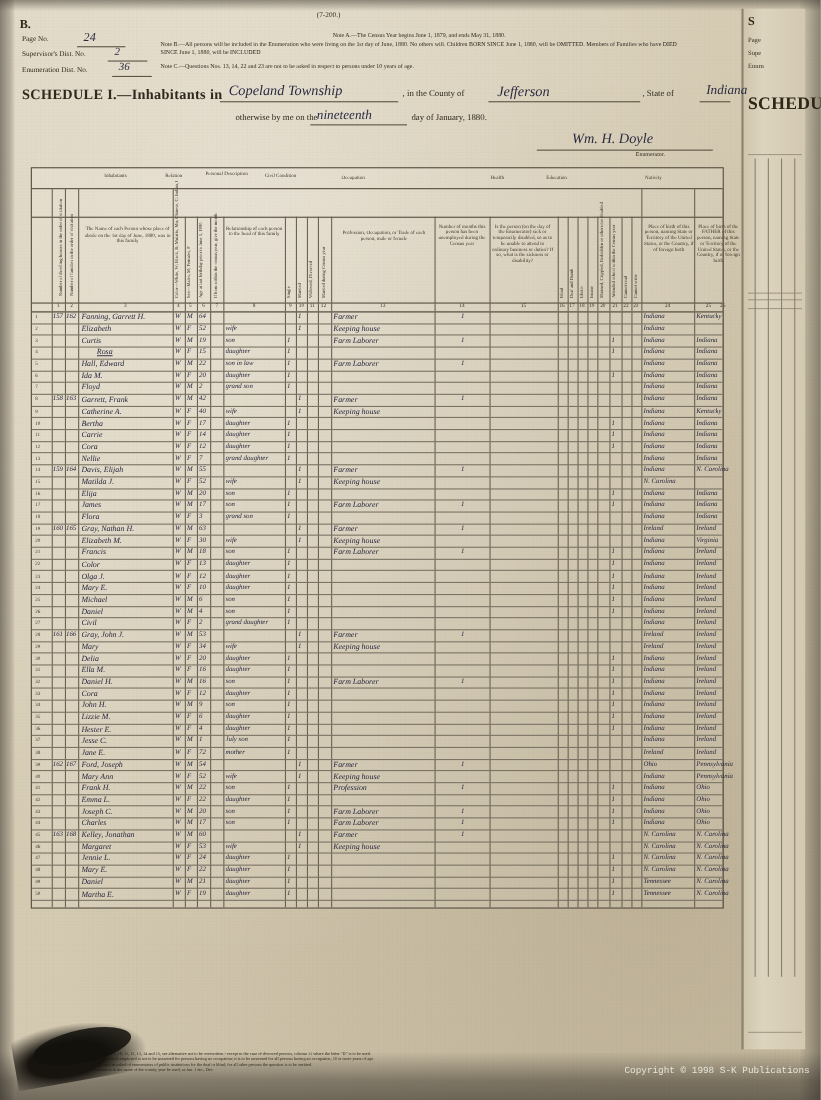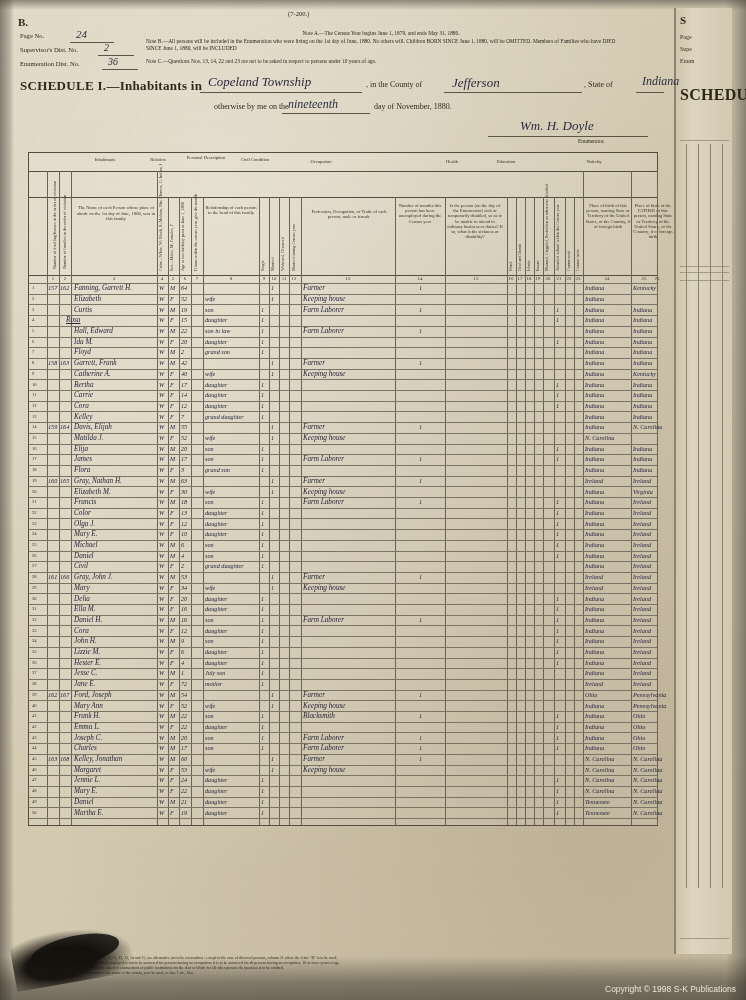--- a/index.html
+++ b/index.html
@@ -140,7 +140,7 @@
     <div class="hdr med" style="left:196px;top:92px;">otherwise by me on the</div>
     <div class="hdr script" style="left:270px;top:87px;font-size:12px;">nineteenth</div>
     <div style="position:absolute;left:264px;top:103px;width:88px;border-bottom:1px solid #5c5444;"></div>
-    <div class="hdr med" style="left:356px;top:92px;">day of November, 1880.</div>
+    <div class="hdr med" style="left:356px;top:92px;">day of January, 1880.</div>
 
     <div class="hdr script" style="left:502px;top:108px;font-size:13px;">Wm. H. Doyle</div>
     <div style="position:absolute;left:470px;top:126px;width:160px;border-bottom:1px solid #5c5444;"></div>

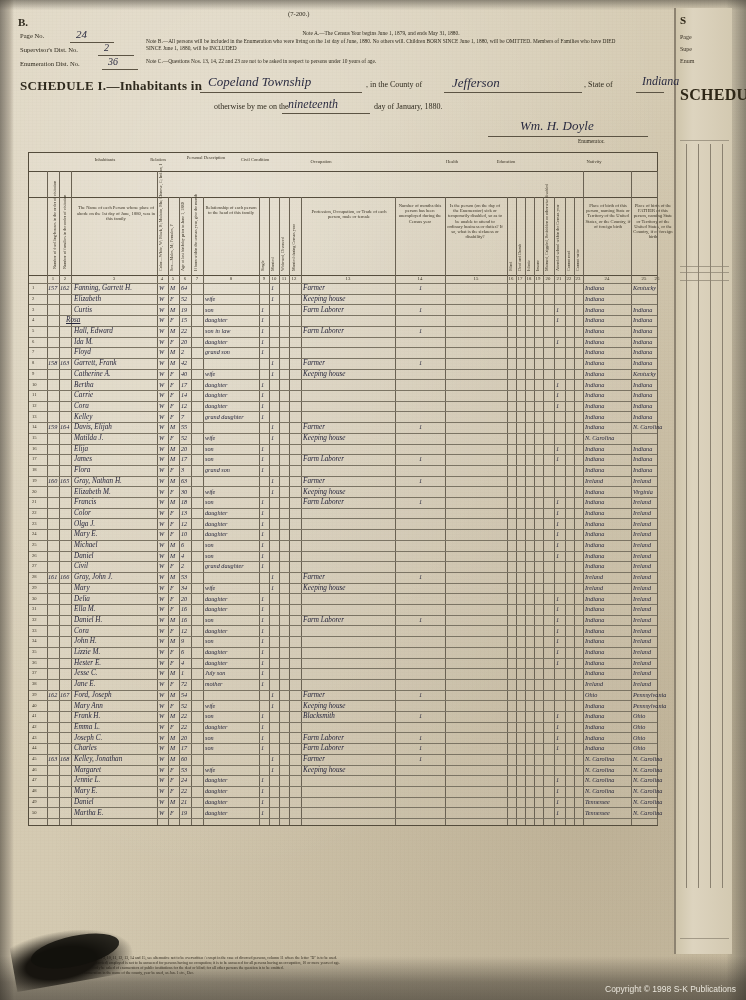--- a/index.html
+++ b/index.html
@@ -342,7 +342,7 @@
           <div class="cell cellsm" style="left: 556px; top: 152.6px; width: 46px; overflow: hidden;">Indiana</div>
           <div class="cell cellsm" style="left: 604px; top: 152.6px; width: 44px; overflow: hidden;">Indiana</div>
           <div class="rownum" style="left: 3px; top: 164.3px;">4</div>
-          <div class="cell" style="left: 37px; top: 163.3px; width: 84px; overflow: hidden; text-decoration: underline;">Rosa</div>
+          <div class="cell" style="left: 59px; top: 163.3px; width: 84px; overflow: hidden; text-decoration: underline;">Rosa</div>
           <div class="cell cellsm" style="left: 130px; top: 163.3px; width: 9px; overflow: hidden;">W</div>
           <div class="cell cellsm" style="left: 141px; top: 163.3px; width: 9px; overflow: hidden;">F</div>
           <div class="cell cellsm" style="left: 152px; top: 163.3px; width: 10px; overflow: hidden;">15</div>

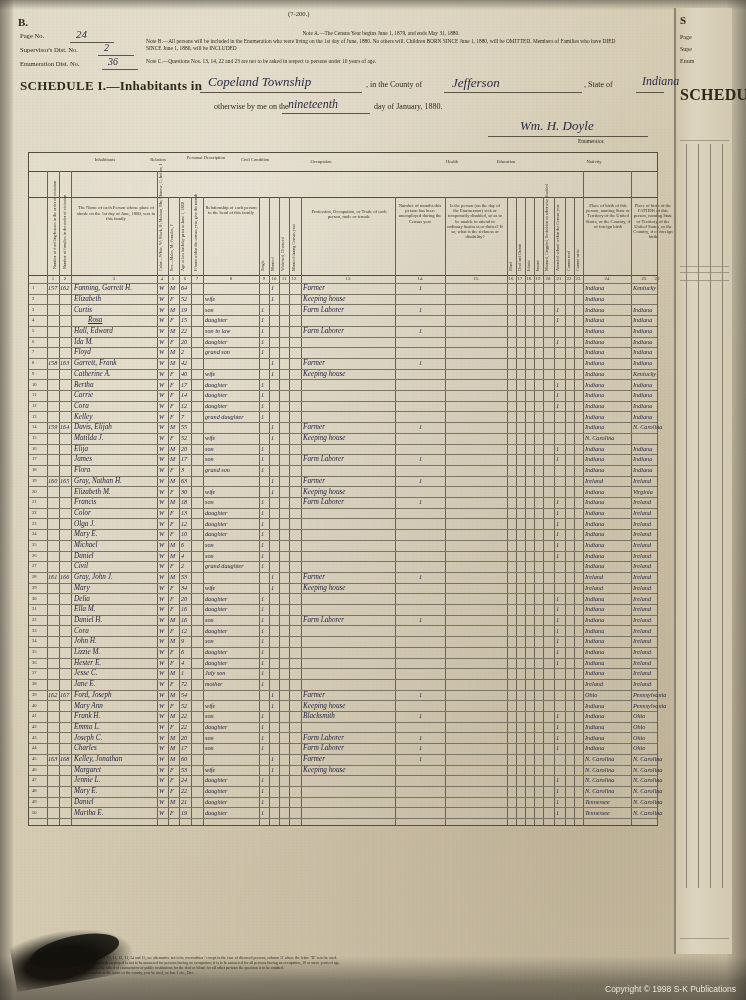--- a/index.html
+++ b/index.html
@@ -434,7 +434,7 @@
           <div class="cell cellsm" style="left: 556px; top: 248.9px; width: 46px; overflow: hidden;">Indiana</div>
           <div class="cell cellsm" style="left: 604px; top: 248.9px; width: 44px; overflow: hidden;">Indiana</div>
           <div class="rownum" style="left: 3px; top: 260.6px;">13</div>
-          <div class="cell" style="left: 45px; top: 259.6px; width: 84px; overflow: hidden;">Kelley</div>
+          <div class="cell" style="left: 45px; top: 259.6px; width: 84px; overflow: hidden;">Nellie</div>
           <div class="cell cellsm" style="left: 130px; top: 259.6px; width: 9px; overflow: hidden;">W</div>
           <div class="cell cellsm" style="left: 141px; top: 259.6px; width: 9px; overflow: hidden;">F</div>
           <div class="cell cellsm" style="left: 152px; top: 259.6px; width: 10px; overflow: hidden;">7</div>

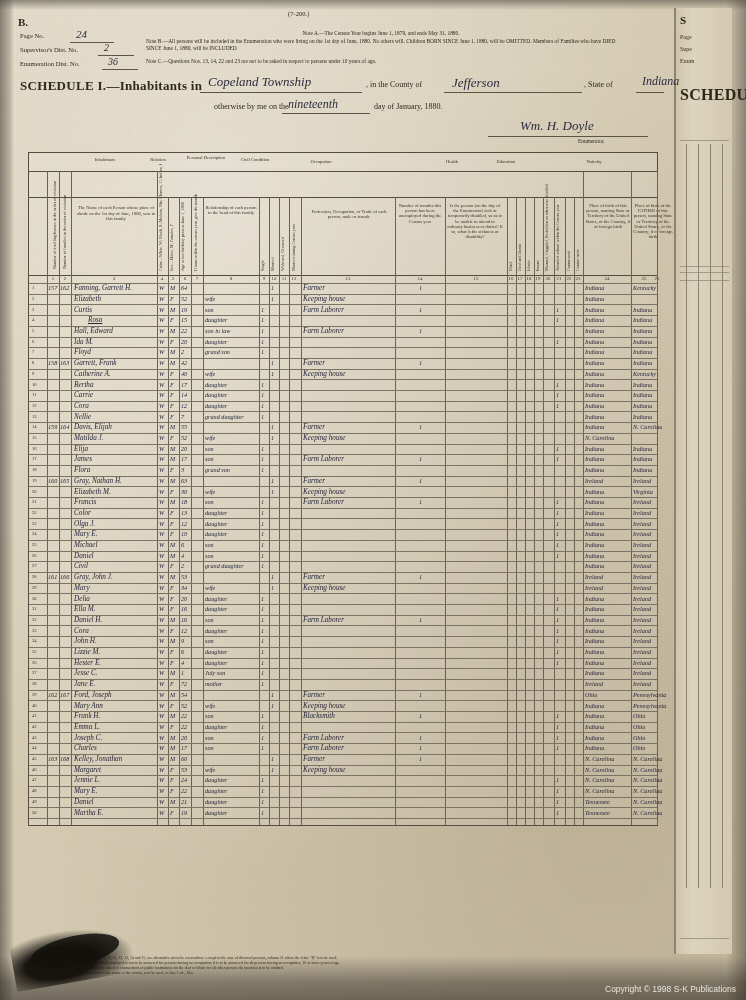--- a/index.html
+++ b/index.html
@@ -728,7 +728,7 @@
           <div class="cell cellsm" style="left: 152px; top: 559.2px; width: 10px; overflow: hidden;">22</div>
           <div class="cell cellsm" style="left: 176px; top: 559.2px; width: 54px; overflow: hidden;">son</div>
           <div class="cell cellsm" style="left: 232px; top: 559.2px; width: 8px; overflow: hidden;">1</div>
-          <div class="cell" style="left: 274px; top: 559.2px; width: 92px; overflow: hidden;">Blacksmith</div>
+          <div class="cell" style="left: 274px; top: 559.2px; width: 92px; overflow: hidden;">Profession</div>
           <div class="cell cellsm" style="left: 390px; top: 559.2px; width: 10px; overflow: hidden;">1</div>
           <div class="cell cellsm" style="left: 527px; top: 559.2px; width: 8px; overflow: hidden;">1</div>
           <div class="cell cellsm" style="left: 556px; top: 559.2px; width: 46px; overflow: hidden;">Indiana</div>

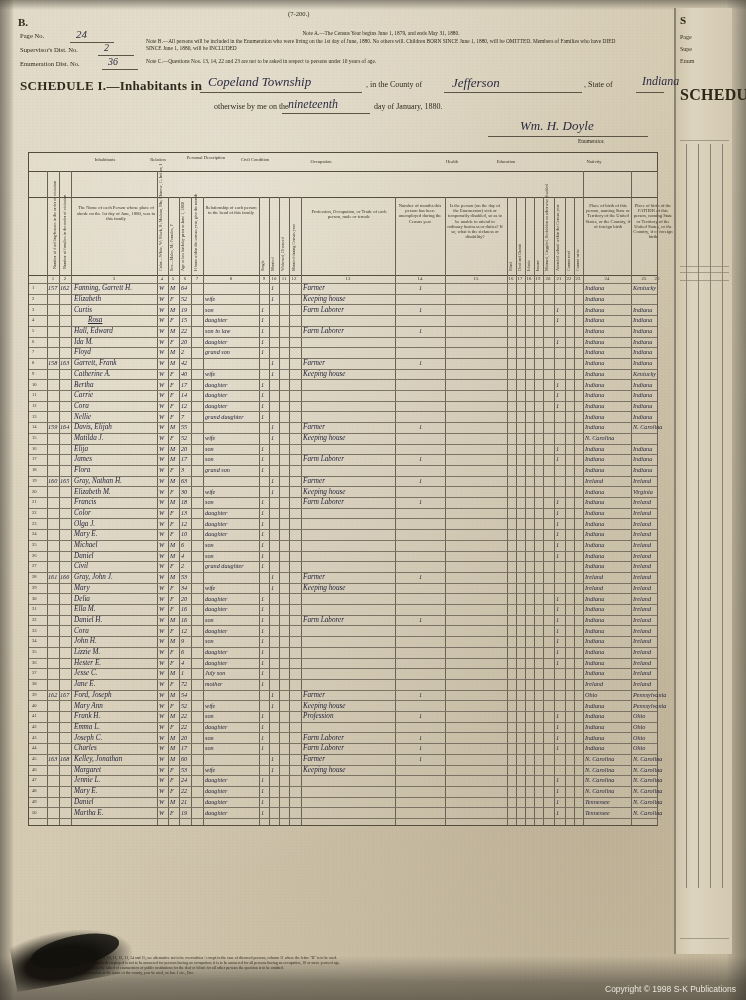--- a/index.html
+++ b/index.html
@@ -65,8 +65,8 @@
 
   #footnotes{position:absolute;left:28px;top:946px;width:560px;font-size:3.9px;line-height:5px;color:#332c20;}
 
-  #copyright{position:absolute;right:10px;bottom:6px;font-size:8.5px;color:#e8e4da;
-     font-family:Liberation Sans, sans-serif;}
+  #copyright{position:absolute;right:10px;bottom:22px;font-size:8.5px;color:#e8e4da;
+     font-family:Liberation Mono, monospace;}
 
   
   #thumb{position:absolute;left:12px;bottom:18px;width:120px;height:52px;

